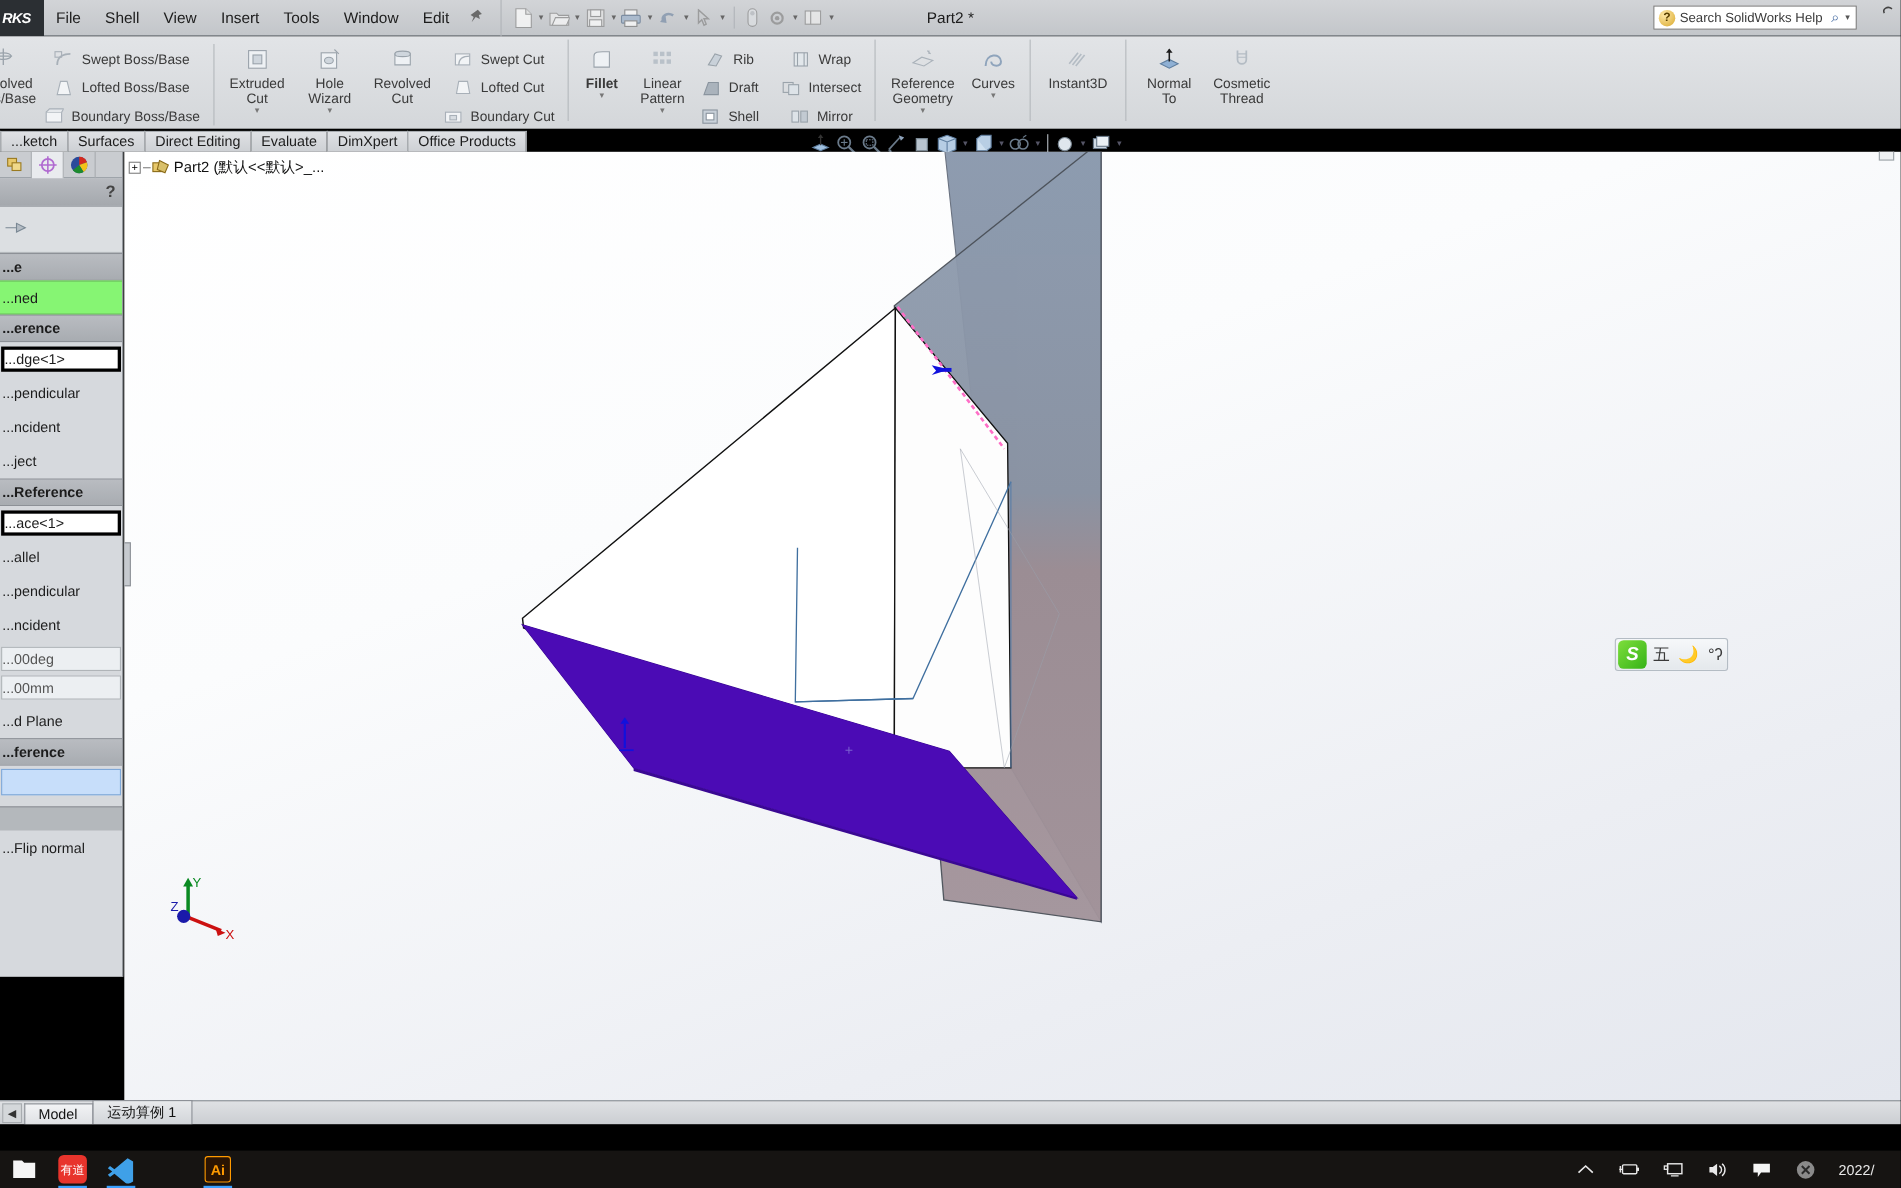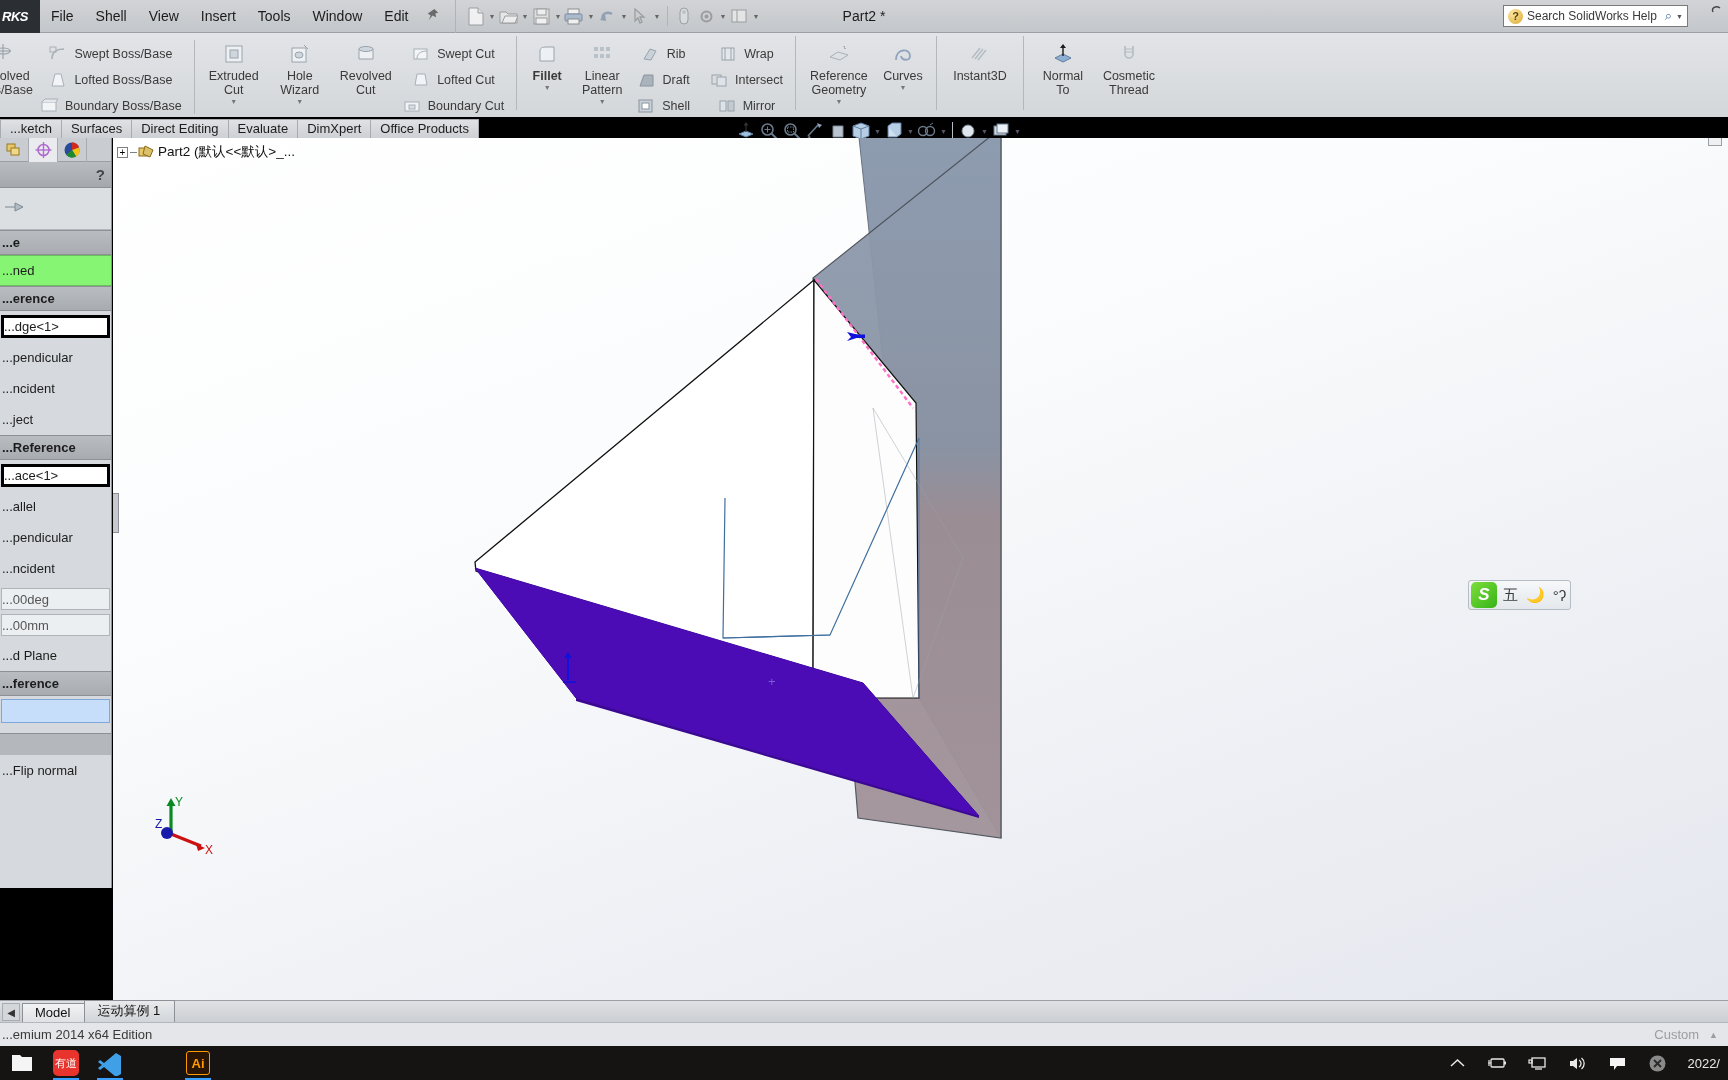--- a/index.html
+++ b/index.html
@@ -790,13 +790,6 @@
     <div class="btab">运动算例 1</div>
   </div>
 
-  <div class="statusbar">
-    <span style="padding-left:2px;">...emium 2014 x64 Edition</span>
-    <span class="status-right">
-      <span>Custom</span>
-      <span style="font-size:9px;">▲</span>
-    </span>
-  </div>
 
   <div class="taskbar">
     <div class="tb-icon">

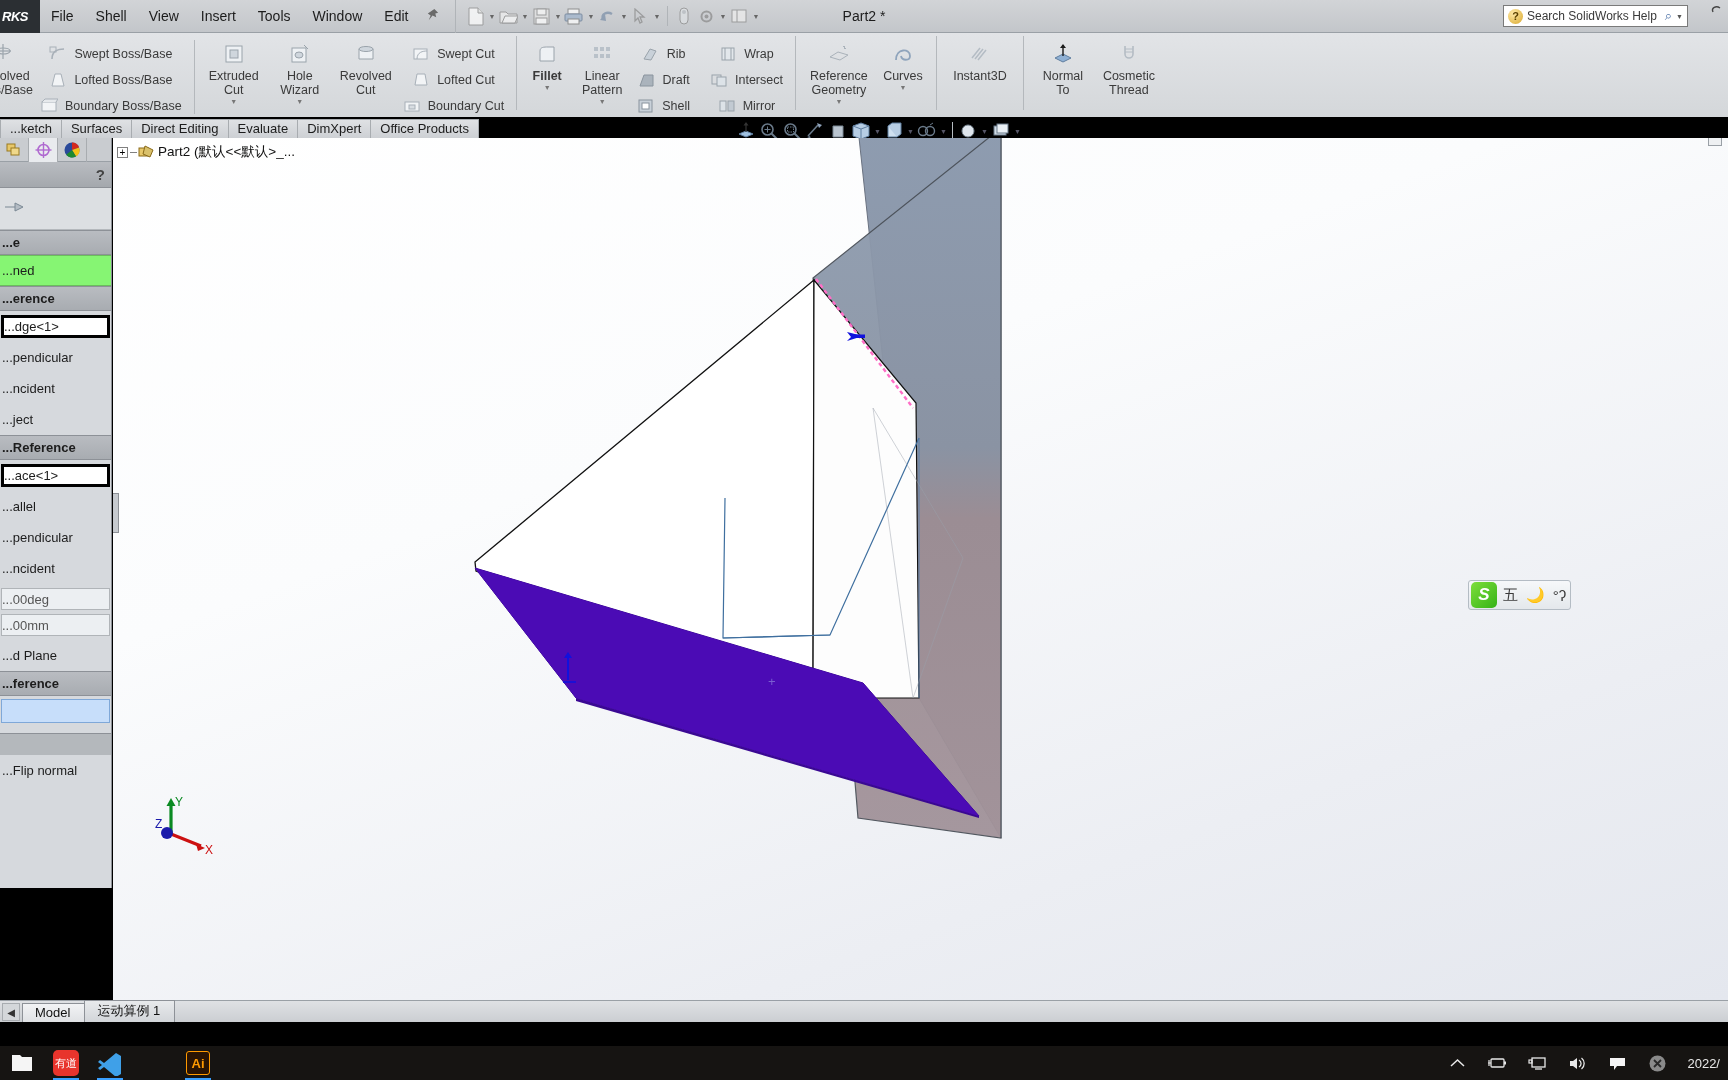--- a/index.html
+++ b/index.html
@@ -182,7 +182,7 @@
   .tb-icon { width: 44px; height: 34px; display:flex; align-items:center; justify-content:center; position:relative; }
   .tb-icon.active { background: rgba(255,255,255,.14); margin-top: 34px; }
   .tb-underline { position:absolute; bottom:0; left:9px; width:26px; height:2px; background:#3aa0ff; }
-  .tray { margin-left:auto; display:flex; align-items:center; gap:20px; padding-right: 8px;
+  .tray { margin-left:auto; display:flex; align-items:center; gap:20px; padding-right: 24px;
           color:#e8e8e8; font-size: 13px; }
   .tray-ico { width: 20px; height:20px; display:flex;align-items:center;justify-content:center; }
 

